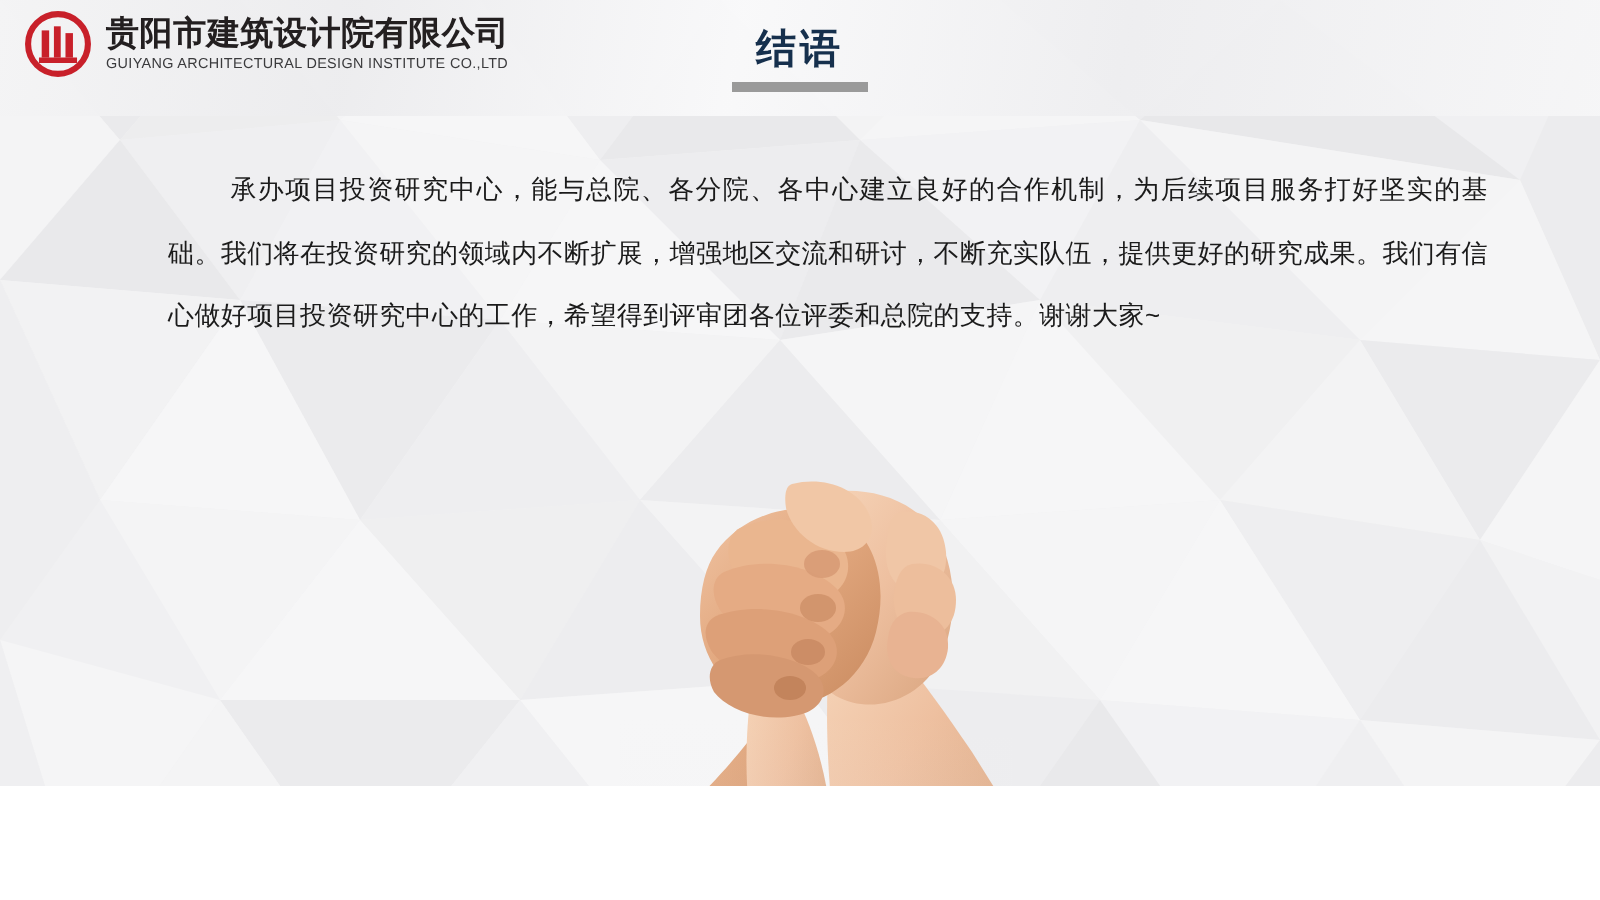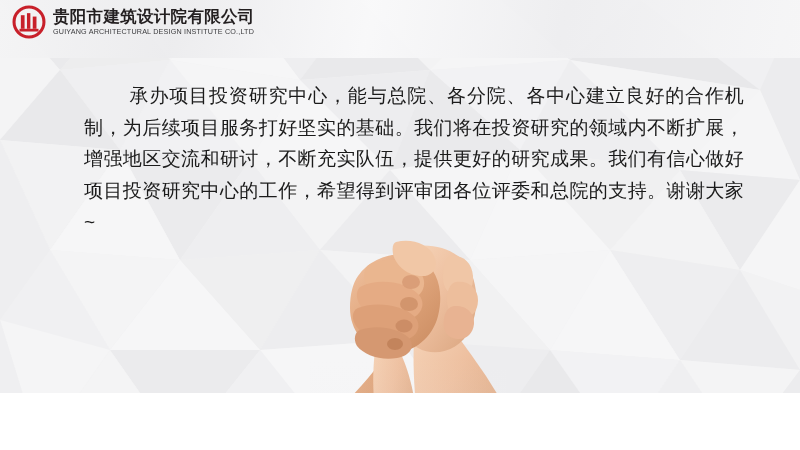--- a/index.html
+++ b/index.html
@@ -234,6 +234,10 @@
       </div>
     </div>
 
+    <div class="title-wrap">
+      <div class="slide-title">结语</div>
+      <div class="title-rule"></div>
+    </div>
   </div>
 
   <div class="body-copy">

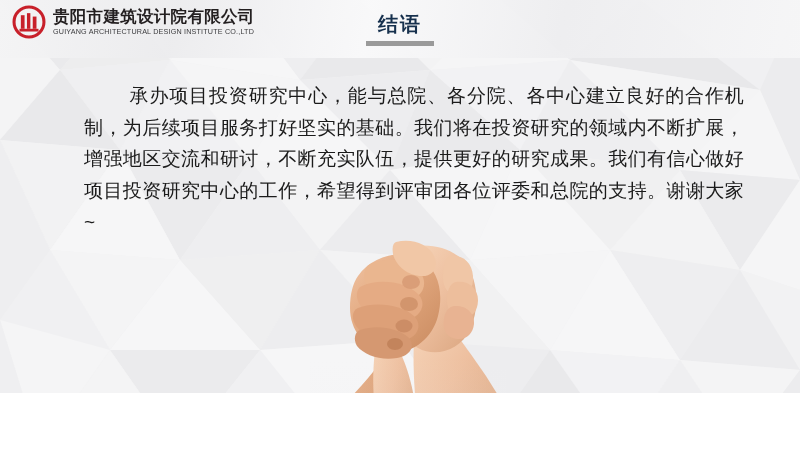--- a/index.html
+++ b/index.html
@@ -116,13 +116,13 @@
     top: 80px;
     width: 660px;
     z-index: 4;
-    font-size: 19px;
+    font-size: 13px;
     line-height: 31.6px;
     color: #1b1b1b;
     text-align: justify;
     text-justify: inter-character;
     letter-spacing: 0.2px;
-    font-family: Liberation Sans, sans-serif;
+    font-family: Liberation Mono, monospace;
   }
   .body-copy p {
     margin: 0;

